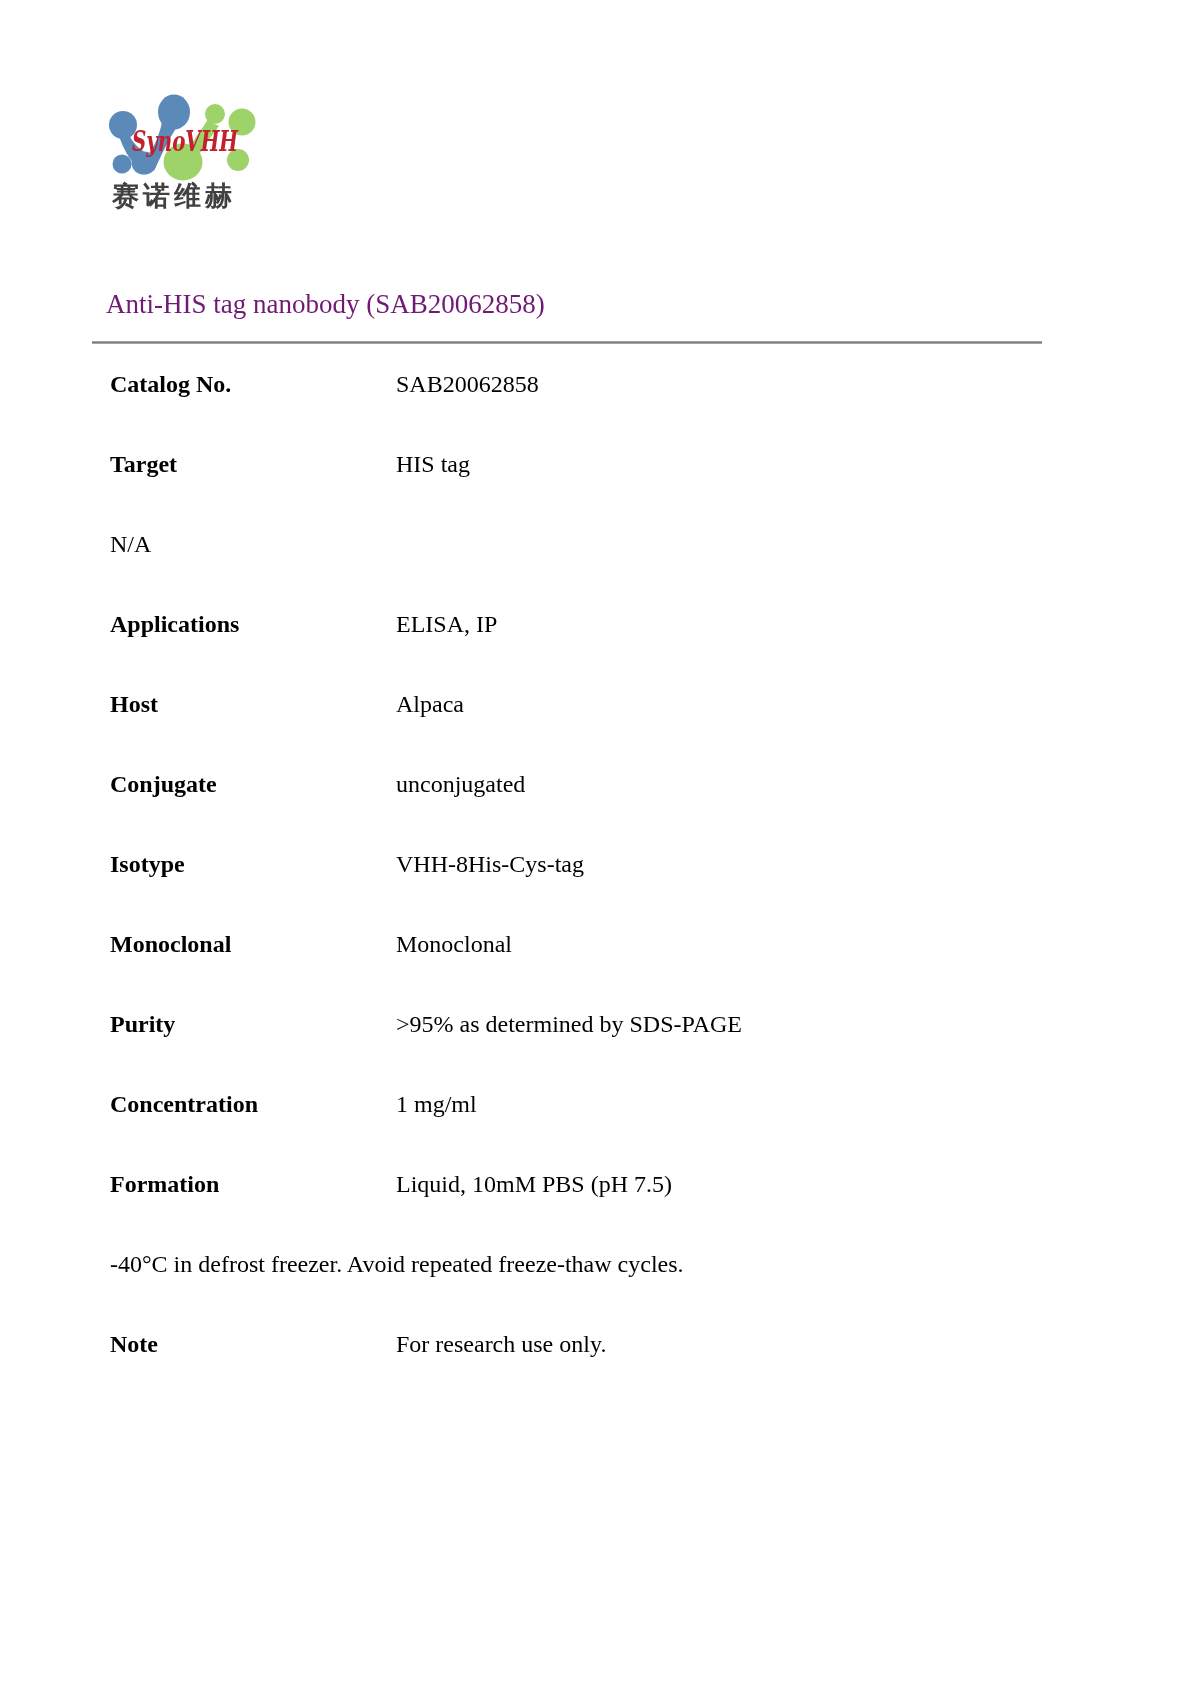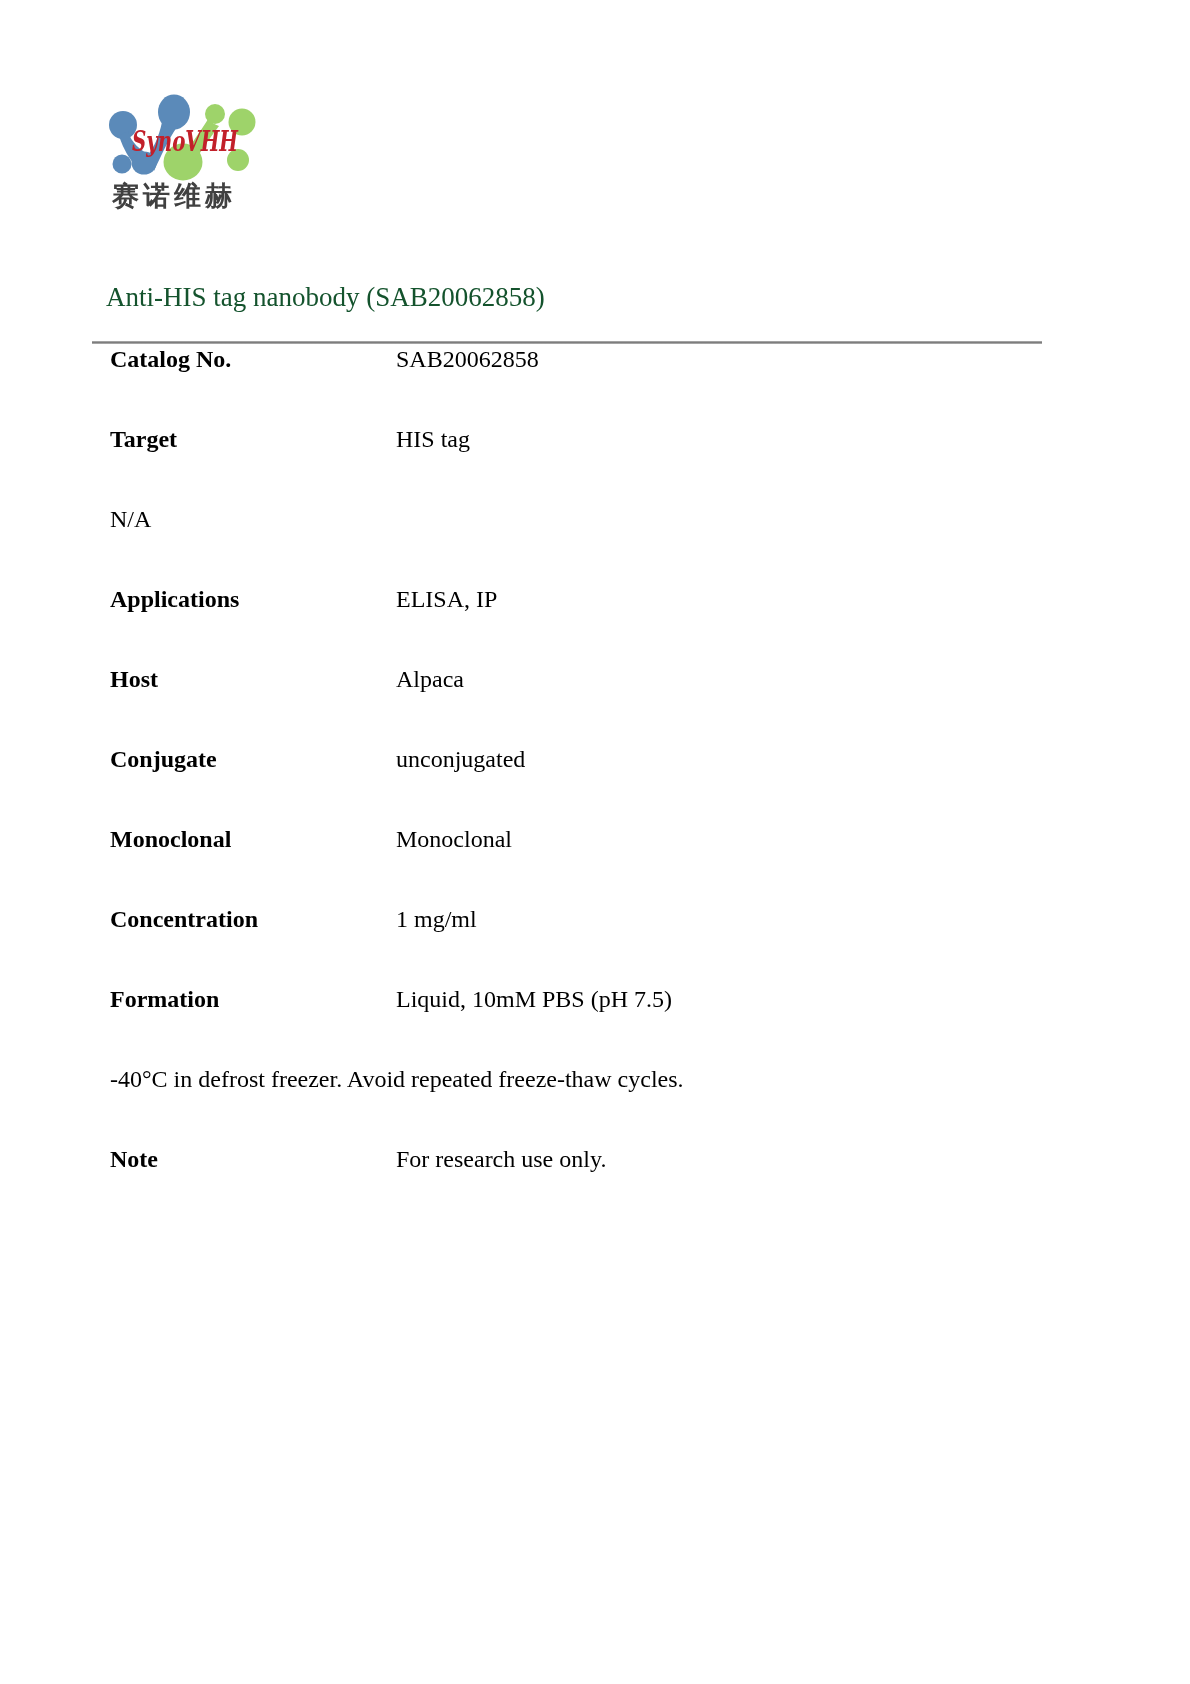--- a/index.html
+++ b/index.html
@@ -20,8 +20,8 @@
     white-space:nowrap;
   }
   .doc-title{
-    position:absolute;left:106px;top:277px;width:960px;
-    font-size:27px;line-height:40px;font-weight:400;color:#14532d;
+    position:absolute;left:106px;top:284px;width:960px;
+    font-size:27px;line-height:40px;font-weight:400;color:#701a75;
     white-space:nowrap;
   }
   .rule{

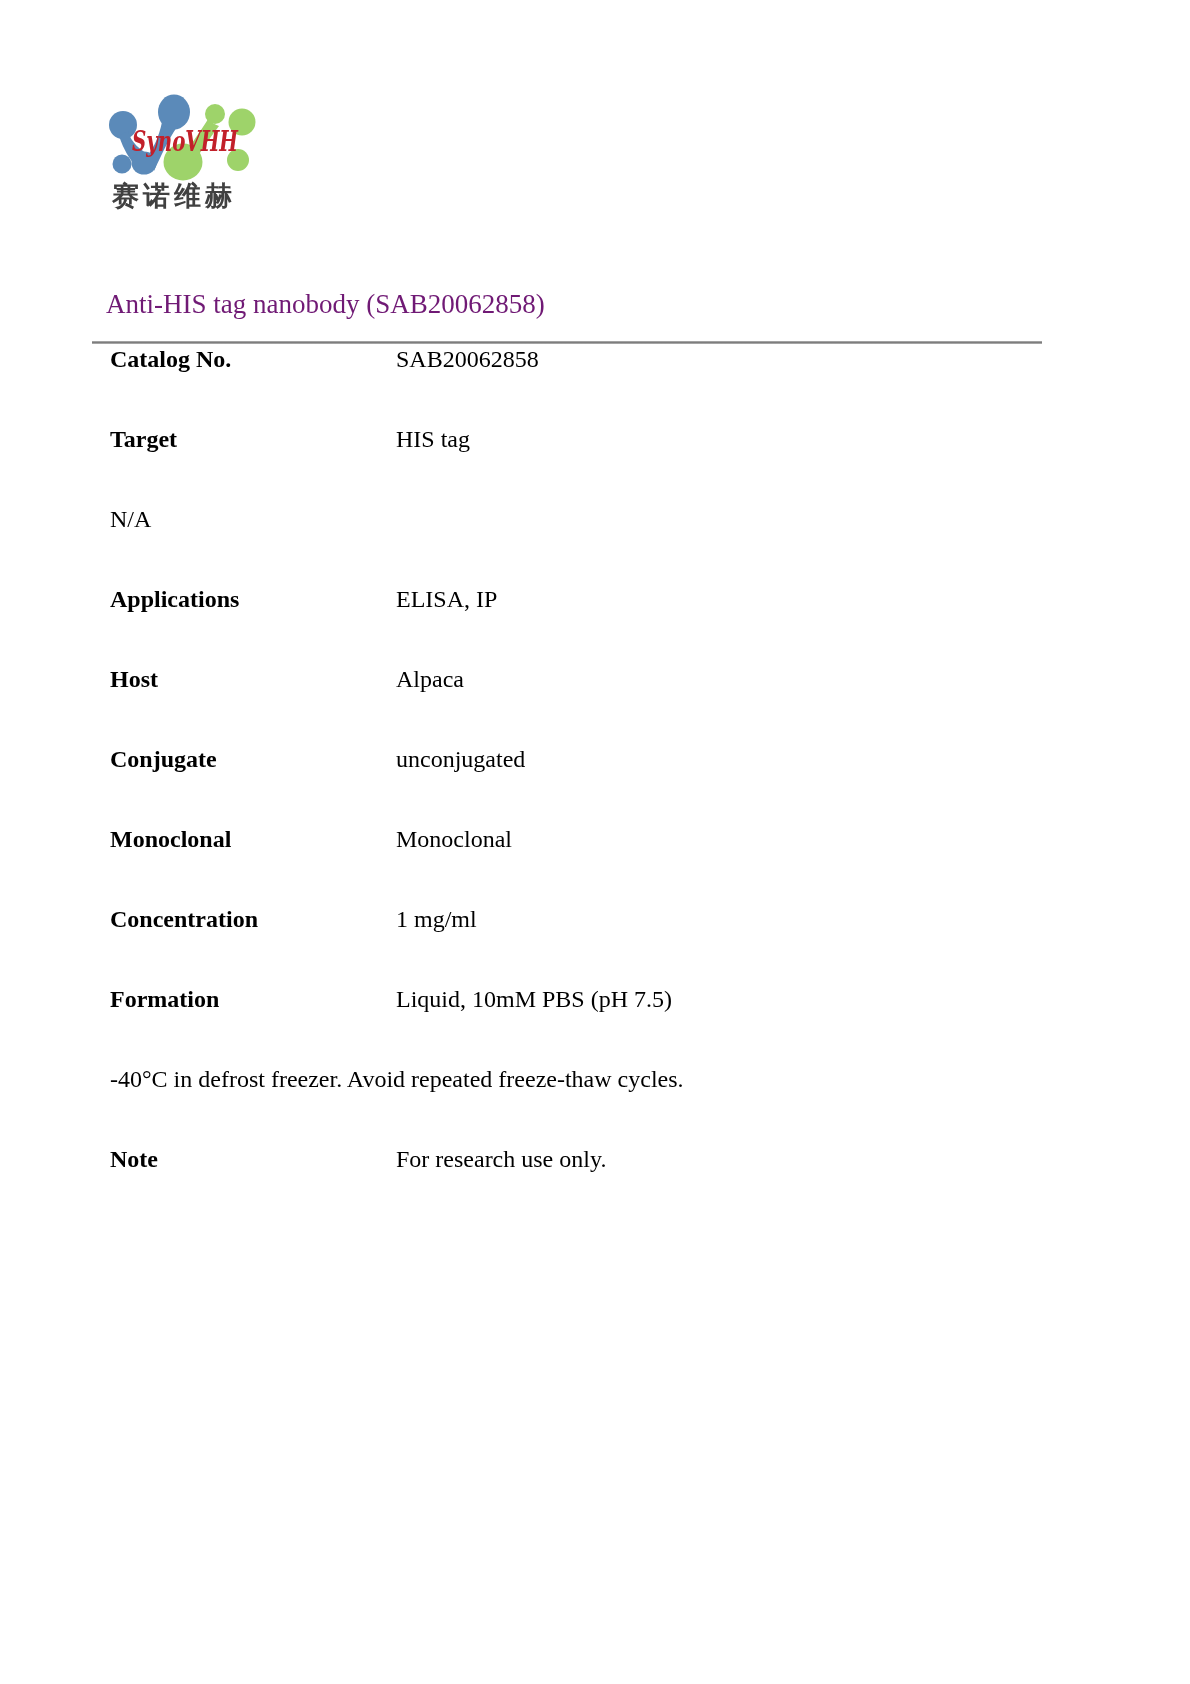--- a/index.html
+++ b/index.html
@@ -33,7 +33,7 @@
     position:absolute;left:110px;top:344px;width:978px;
   }
   .spec-row{
-    display:flex;align-items:flex-start;height:80px;
+    display:flex;align-items:center;height:80px;
     font-size:24px;line-height:30px;
   }
   .spec-row .label{

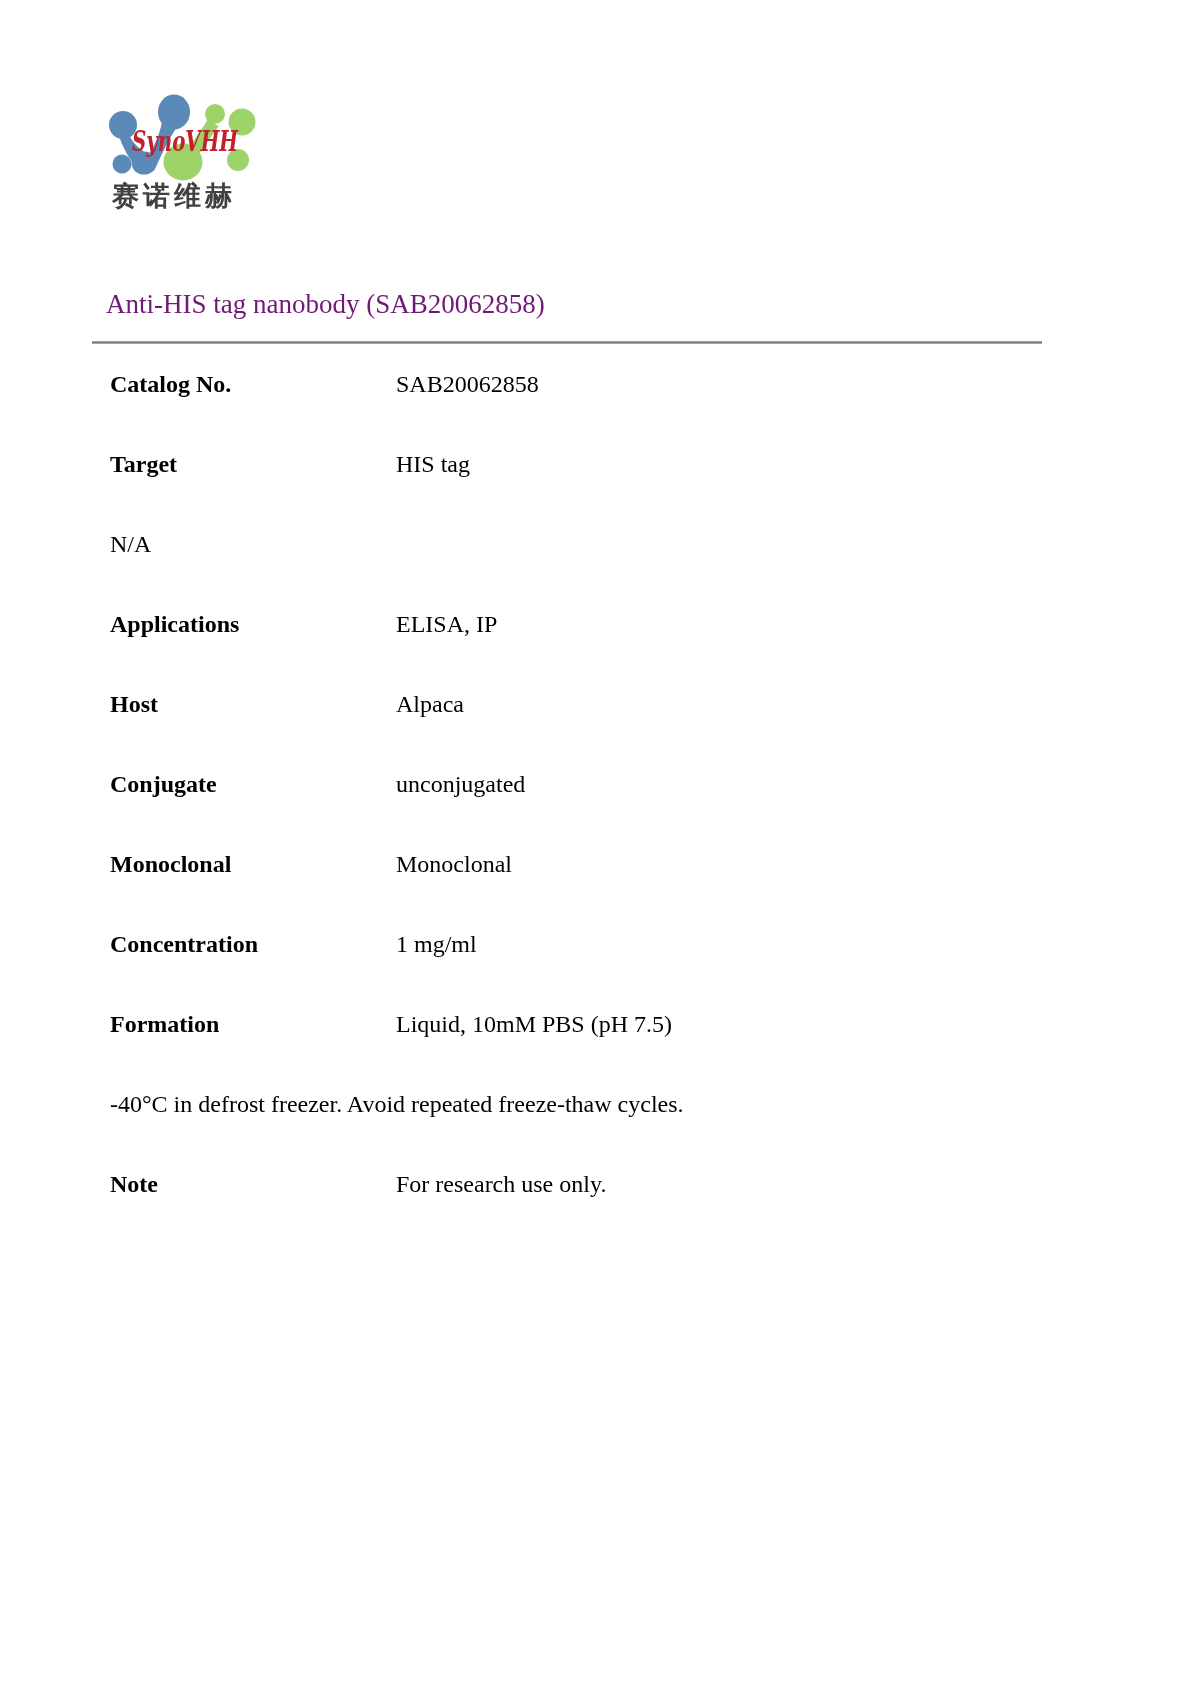--- a/index.html
+++ b/index.html
@@ -96,6 +96,10 @@
       <div class="value">unconjugated</div>
     </div>
       <div class="spec-row">
+      <div class="label">Isotype</div>
+      <div class="value">VHH-8His-Cys-tag</div>
+    </div>
+      <div class="spec-row">
       <div class="label">Monoclonal</div>
       <div class="value">Monoclonal</div>
     </div>

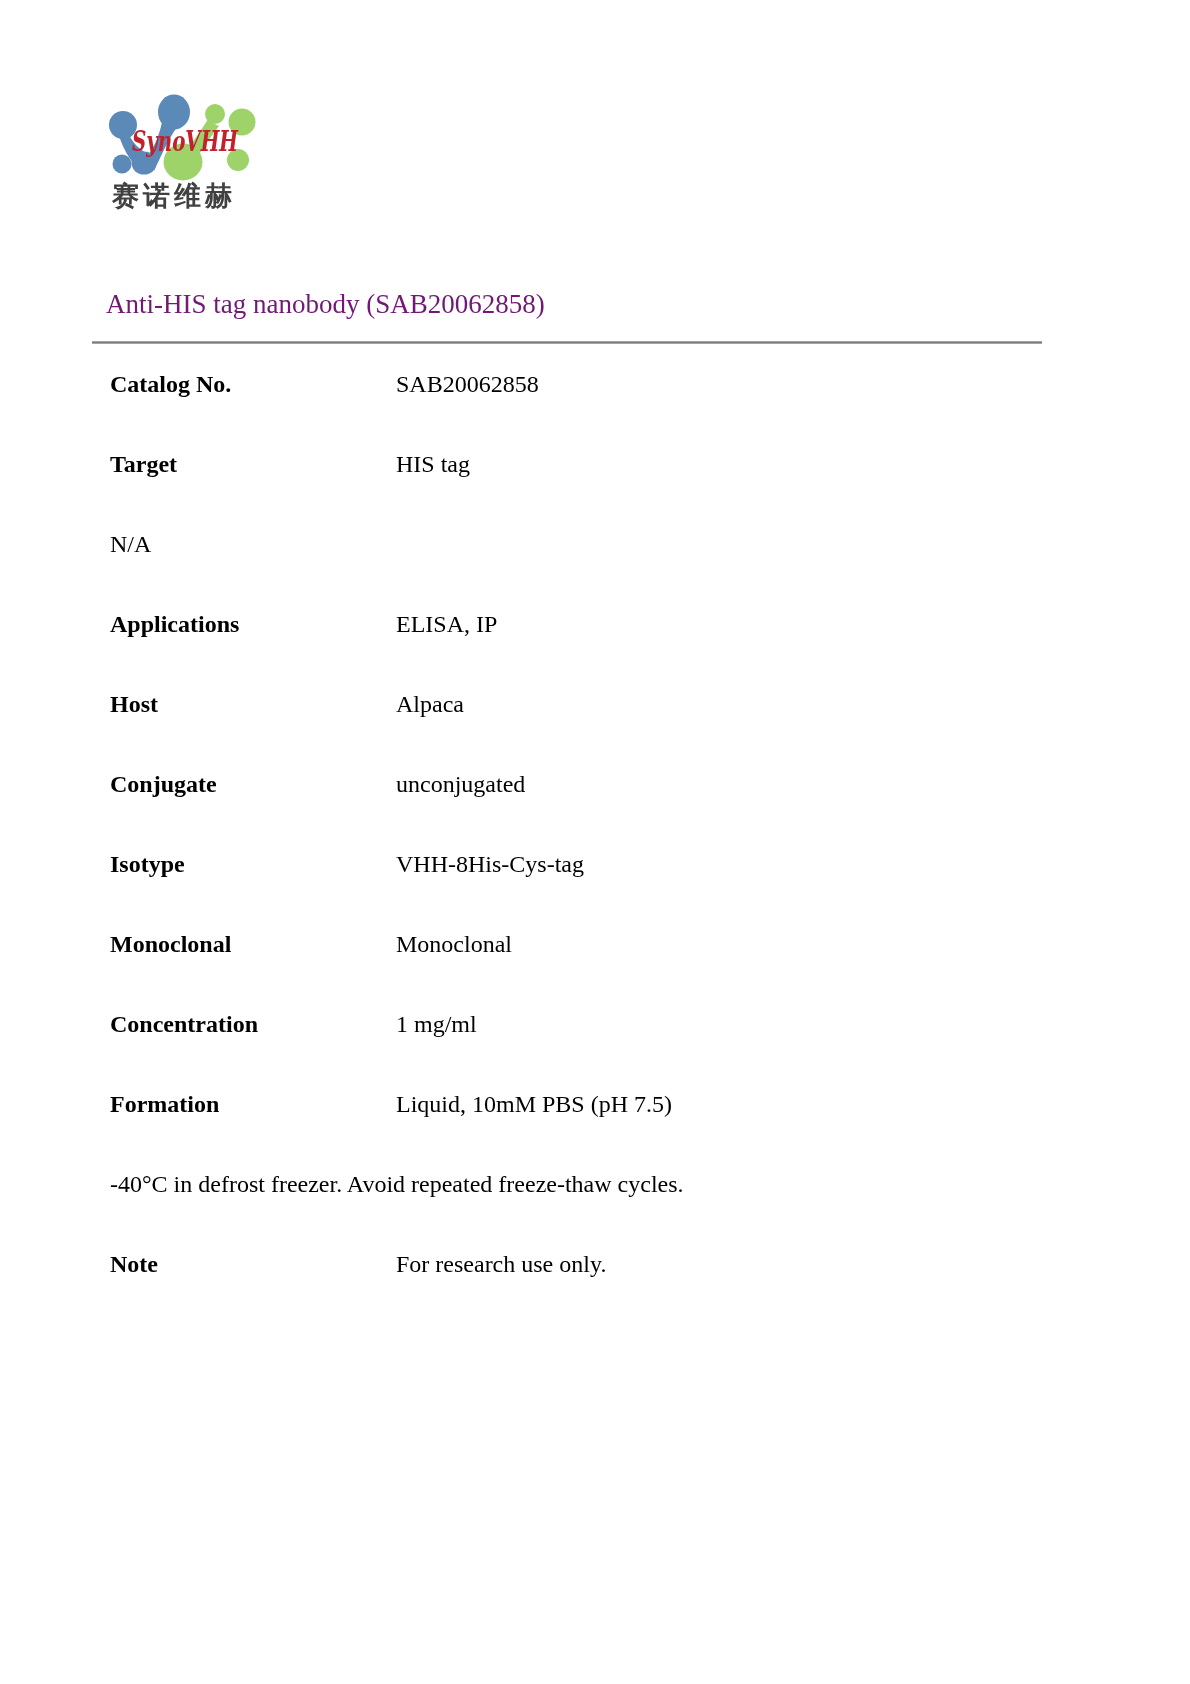--- a/index.html
+++ b/index.html
@@ -104,6 +104,10 @@
       <div class="value">Monoclonal</div>
     </div>
       <div class="spec-row">
+      <div class="label">Purity</div>
+      <div class="value">&gt;95% as determined by SDS-PAGE</div>
+    </div>
+      <div class="spec-row">
       <div class="label">Concentration</div>
       <div class="value">1 mg/ml</div>
     </div>

